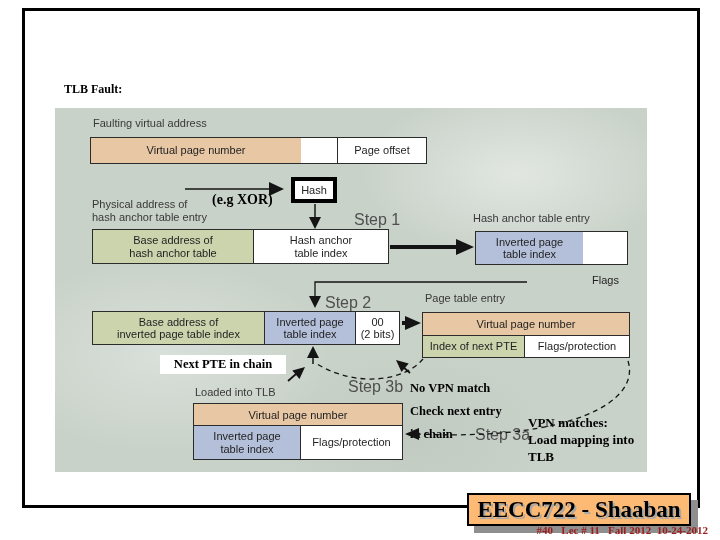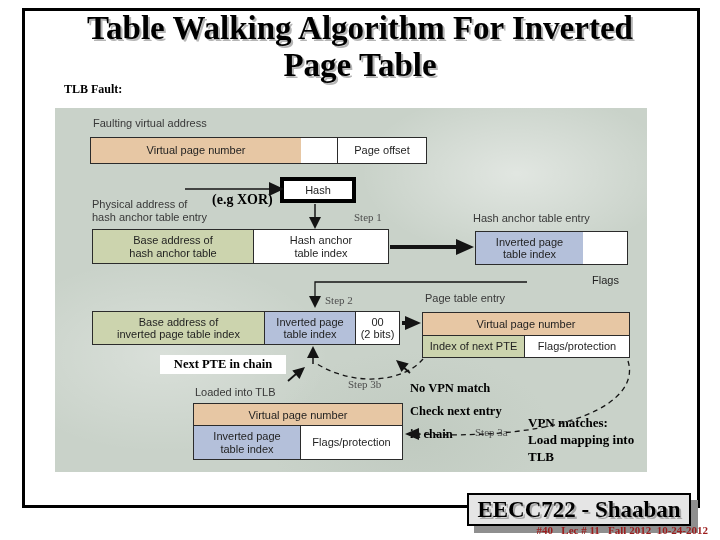--- a/index.html
+++ b/index.html
@@ -62,10 +62,6 @@
 <div class="stage">
   <div class="frame"></div>
 
-  <div class="title">
-    <div>Table Walking Algorithm For Inverted</div>
-    <div>Page Table</div>
-  </div>
 
   <div class="tlb-fault">TLB Fault:</div>
 

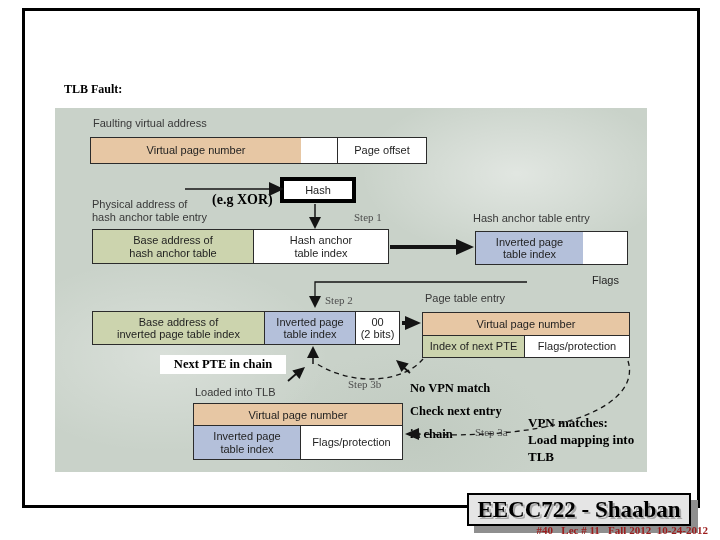--- a/index.html
+++ b/index.html
@@ -39,7 +39,7 @@
   .green{background:var(--green,#ccd4ae);}
   .blue{background:var(--blue,#b4c0da);}
   .white{background:#fff;}
-  .hashbox{position:absolute;left:225px;top:69px;width:76px;height:26px;border:4px solid #000;
+  .hashbox{position:absolute;left:236px;top:69px;width:46px;height:26px;border:4px solid #000;
            background:#fff;display:flex;align-items:center;justify-content:center;
            font-family:"Liberation Sans",sans-serif;font-size:11px;color:#222;}
   .xor{position:absolute;left:157px;top:84px;font-family:"Liberation Serif",serif;

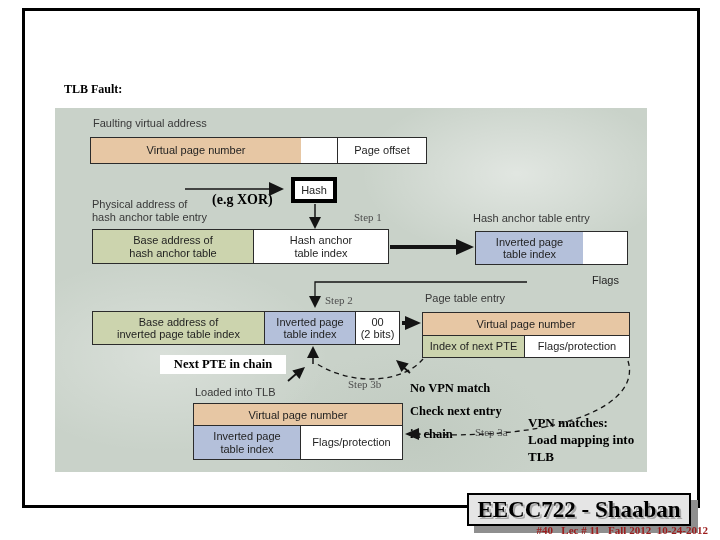--- a/index.html
+++ b/index.html
@@ -23,7 +23,7 @@
   .diagram *{box-sizing:border-box;}
   .dlabel{position:absolute;font-family:"Liberation Sans",sans-serif;font-size:11px;
           line-height:13px;color:#383838;white-space:pre-line;}
-  .step{position:absolute;font-family:Liberation Serif, serif;font-size:11px;color:#4f4f4f;}
+  .step{position:absolute;font-family:Liberation Sans, sans-serif;font-size:16px;color:#4f4f4f;}
   .annot{position:absolute;font-family:"Liberation Serif",serif;font-weight:bold;
          font-size:12.5px;line-height:23px;color:#000;white-space:pre-line;}
   .reg{position:absolute;display:flex;border:1px solid #2b2b2b;background:#fff;}

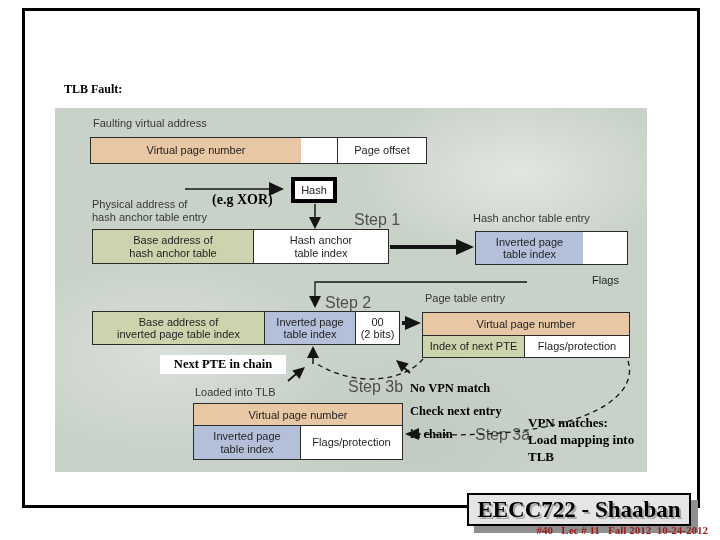--- a/index.html
+++ b/index.html
@@ -49,7 +49,7 @@
            font-family:"Liberation Serif",serif;font-weight:bold;font-size:12.5px;color:#000;}
   .arrows{position:absolute;left:0;top:0;width:592px;height:364px;overflow:visible;}
   
-  .course-box{position:absolute;left:467px;top:493px;width:220px;height:29px;background:#e5e5e5;
+  .course-box{position:absolute;left:467px;top:493px;width:220px;height:29px;background:#fdba74;
       border:2px solid #000;box-shadow:7px 7px 0 #8f8f8f;display:flex;align-items:center;
       justify-content:center;font-weight:bold;font-size:23px;color:#000;
       text-shadow:2px 2px 0 #a8a8a8;font-family:"Liberation Serif",serif;z-index:3;}

